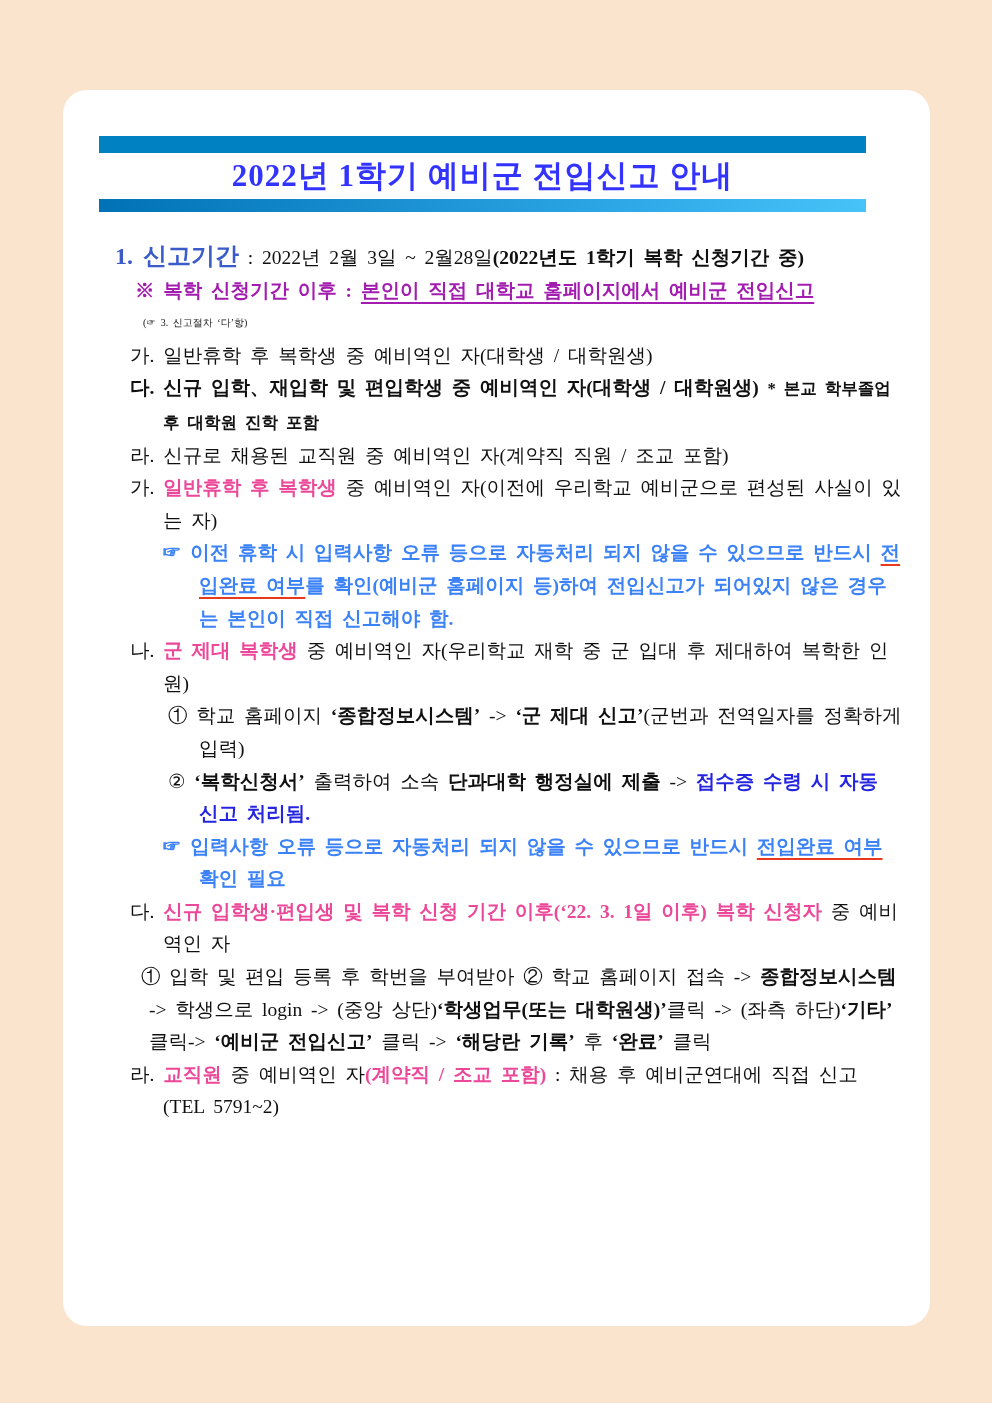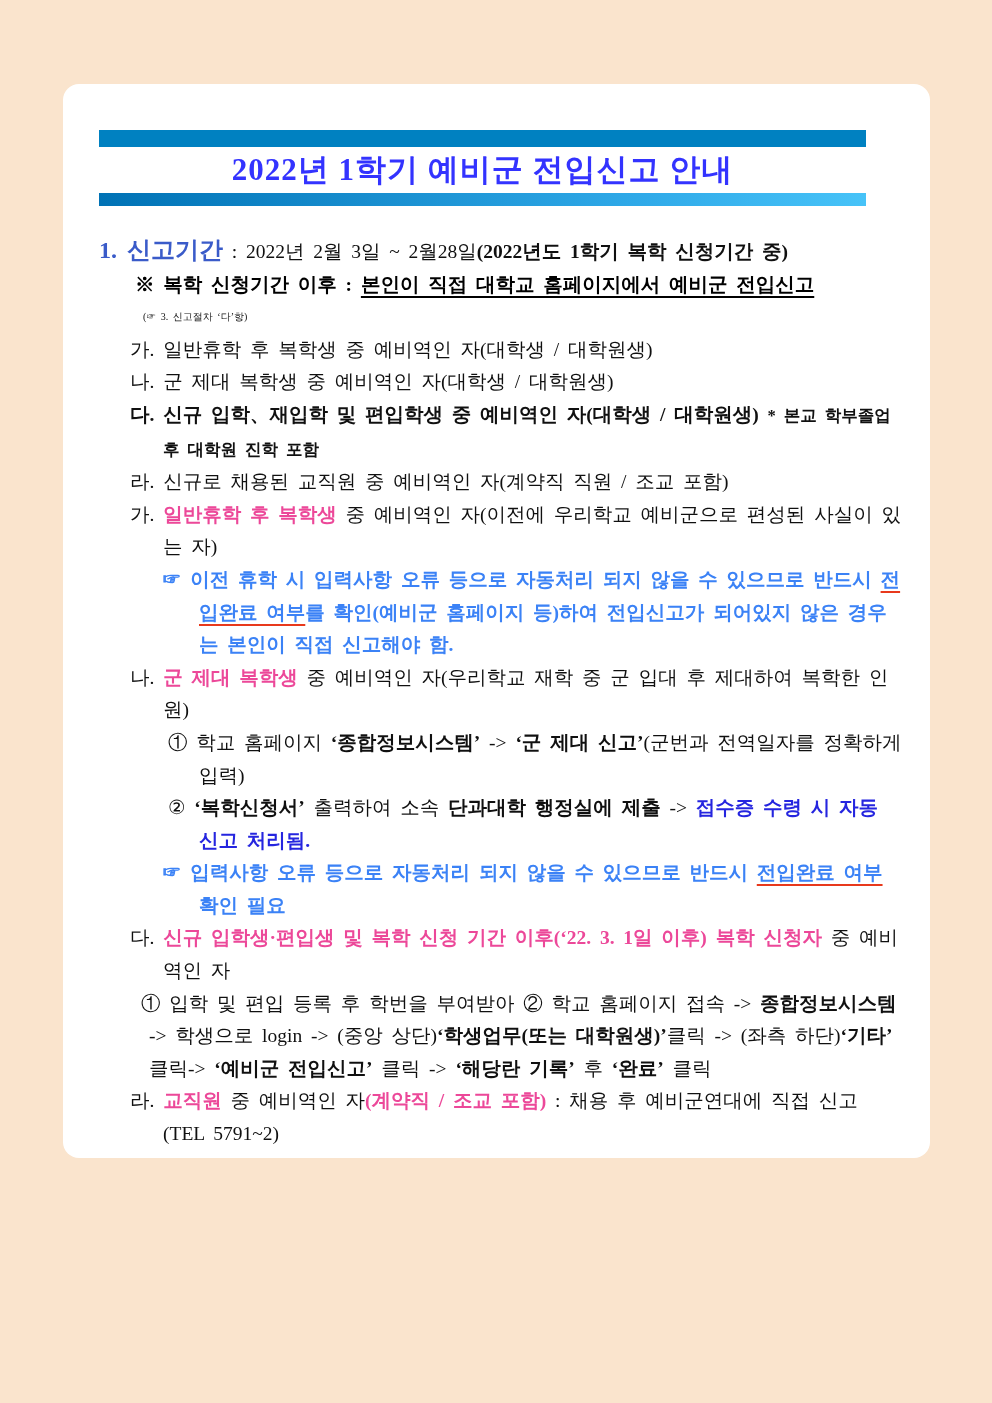--- a/index.html
+++ b/index.html
@@ -11,10 +11,10 @@
     overflow:hidden;
   }
   .card {
-    position:absolute; left:63px; top:84px;
-    width:867px; height:1074px;
+    position:absolute; left:63px; top:90px;
+    width:867px; height:1236px;
     background:#FFFFFF;
-    border-radius:16px;
+    border-radius:24px;
   }
   .inner { padding:46px 28px 0 36px; }
 

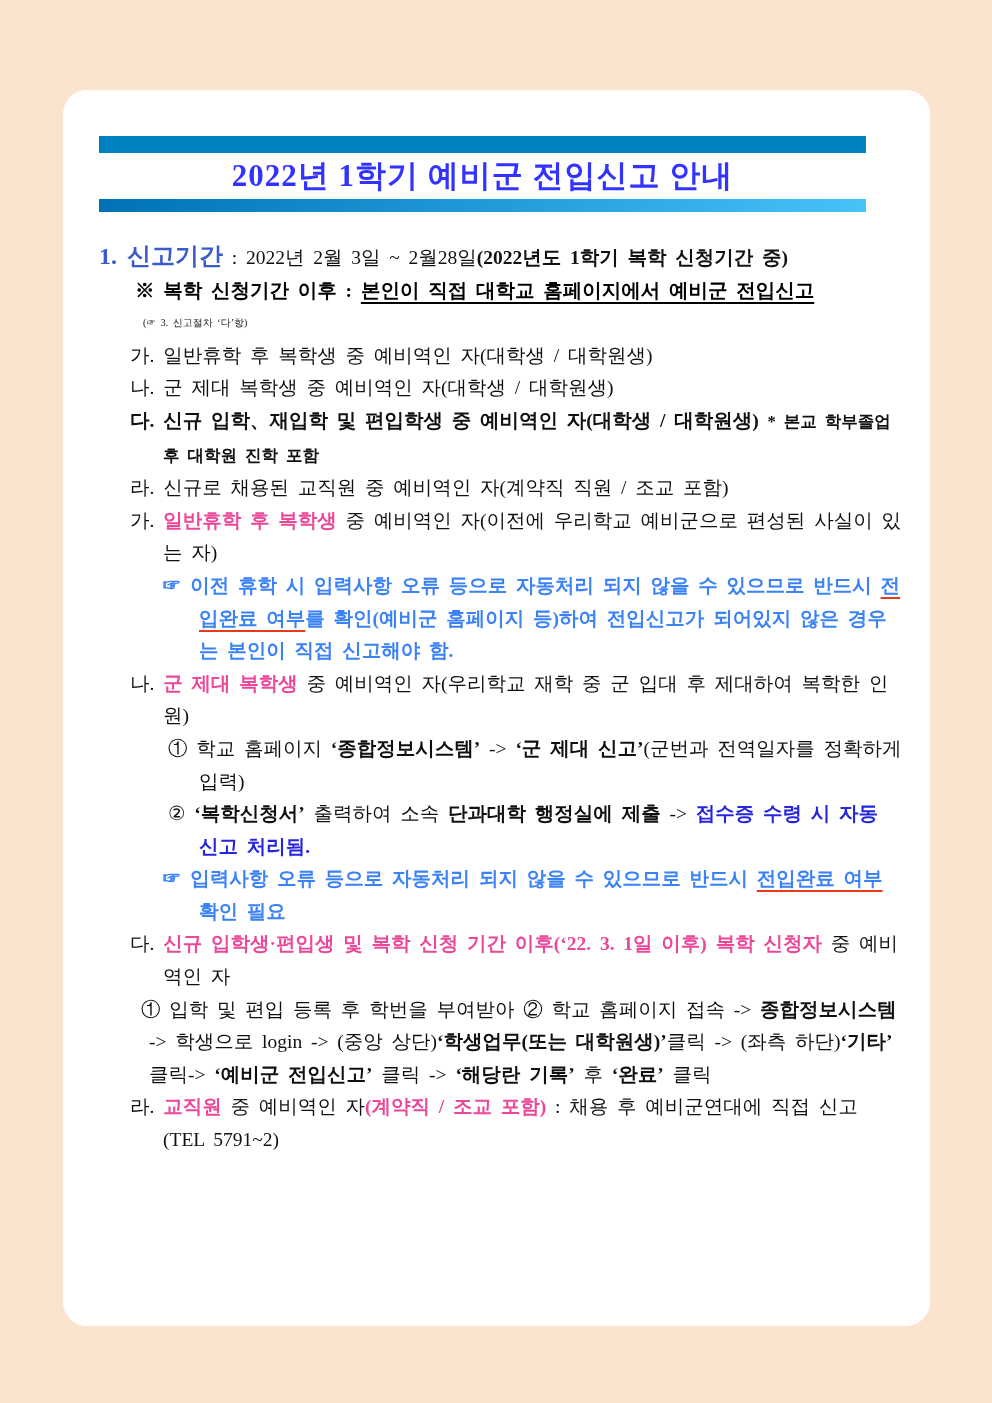--- a/index.html
+++ b/index.html
@@ -36,7 +36,7 @@
     margin:0;
   }
   .sec-head-txt { font-size:24px; font-weight:bold; color:#3A5BC9; }
-  .sec1 { margin-top:28px; }
+  .sec1 { margin-top:28px;margin-left:16px; }
   .sec-gap { margin-top:2px; }
 
   .ind-note { margin-left:36px; }

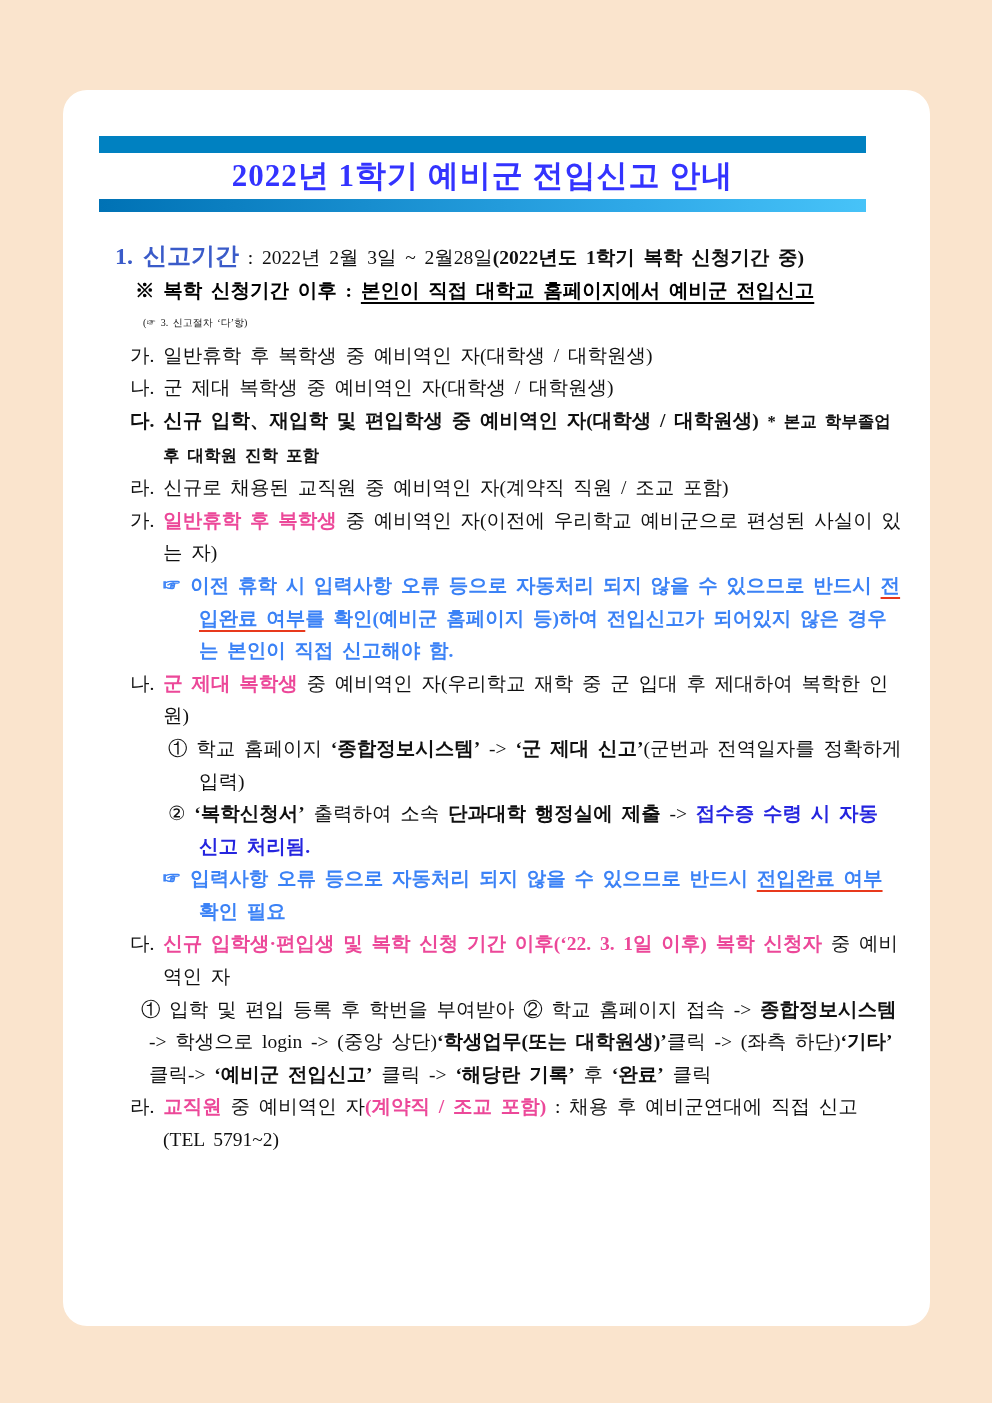--- a/index.html
+++ b/index.html
@@ -53,7 +53,7 @@
   .b    { font-weight:bold; }
   .navy { color:#ec4899; font-weight:bold;margin-top:20px; }
   .blue { color:#2525DF; font-weight:bold; }
-  .red  { color:#000000; font-weight:bold; }
+  .red  { color:#a21caf; font-weight:bold; }
   .u    { text-decoration:underline; text-underline-offset:5px; text-decoration-thickness:2px; }
   .u-red{ text-decoration-color:#E8391C; }
   .sm   { font-size:16.5px; }

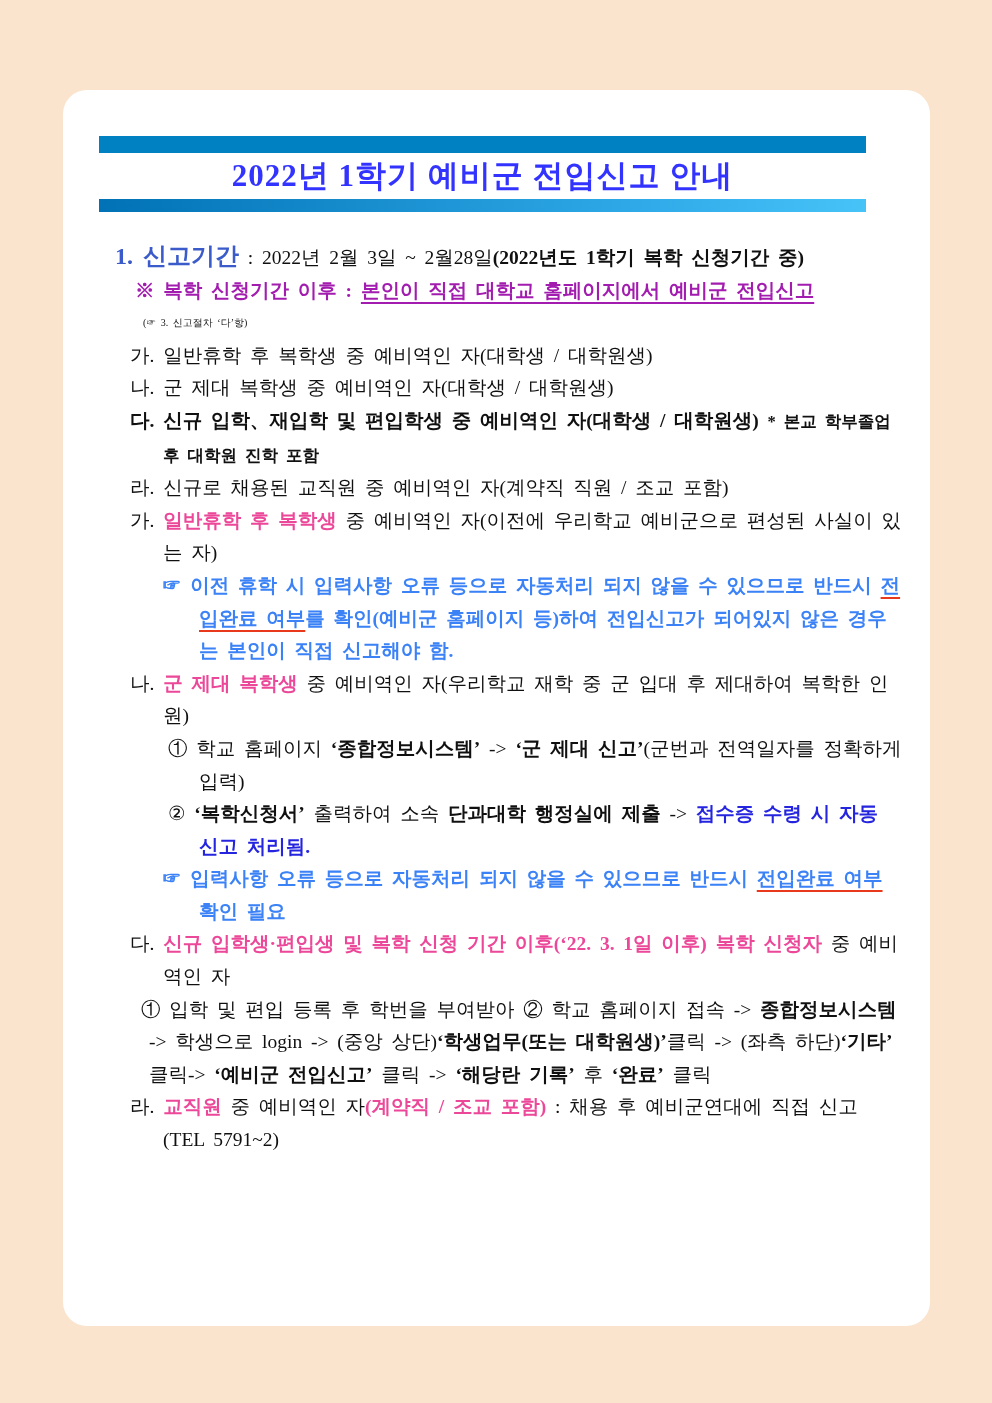--- a/index.html
+++ b/index.html
@@ -79,7 +79,6 @@
       <p class="p ind-ref">(☞ 3. 신고절차 ‘다’항)</p>
 
       <p class="p item">가. 일반휴학 후 복학생 중 예비역인 자(대학생 / 대학원생)</p>
-      <p class="p item">나. 군 제대 복학생 중 예비역인 자(대학생 / 대학원생)</p>
       <p class="p item">
         <span class="b">다. 신규 입학、재입학 및 편입학생 중 예비역인 자(대학생 / 대학원생) </span><span class="b sm">* 본교 학부졸업 후 대학원 진학 포함</span>
       </p>

